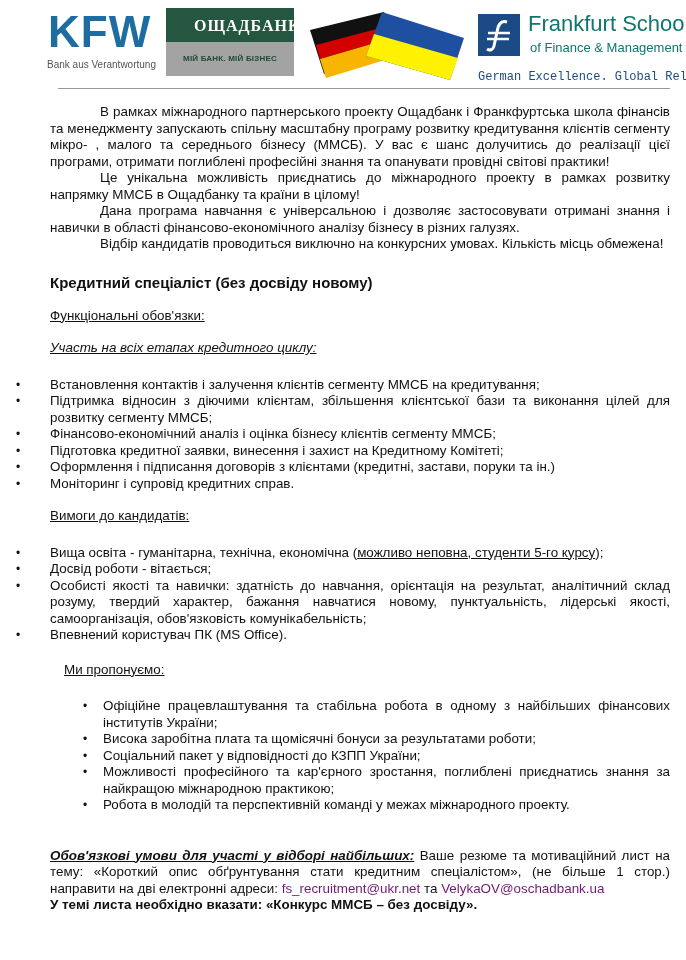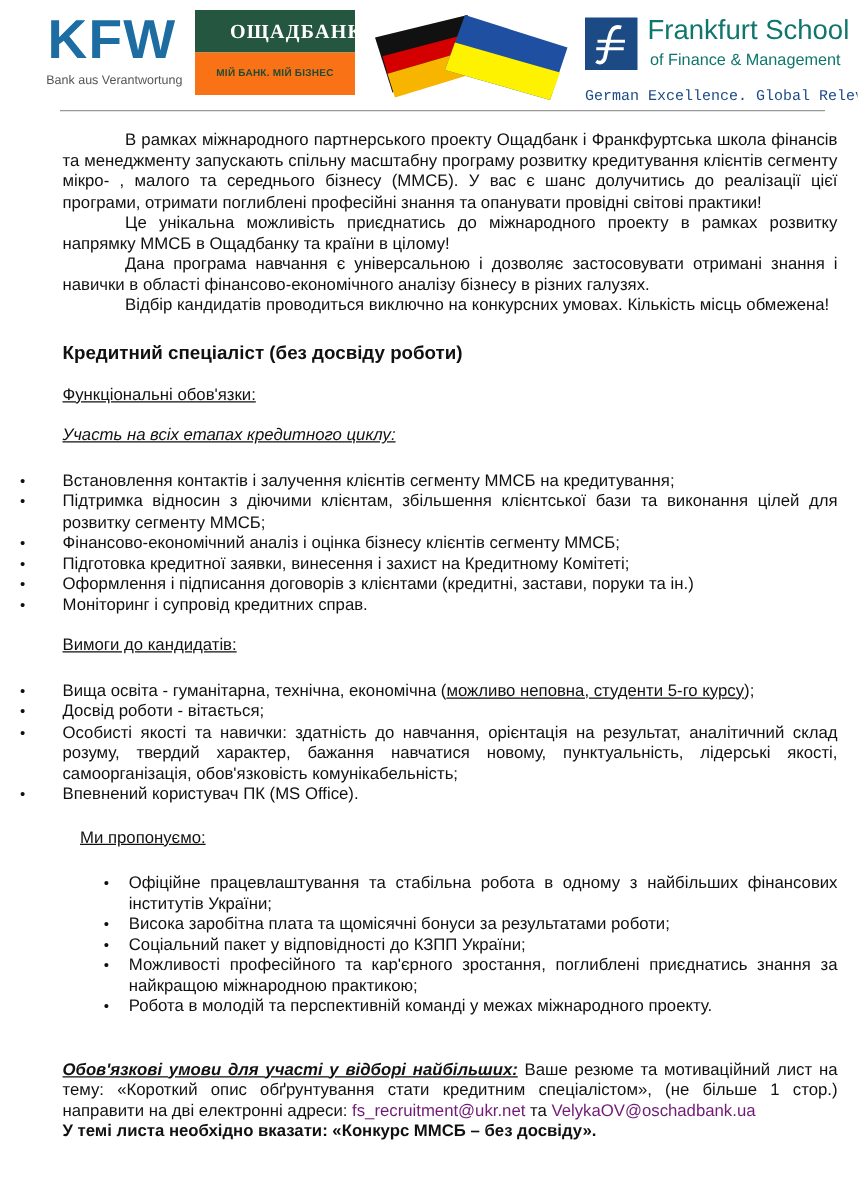--- a/index.html
+++ b/index.html
@@ -6,7 +6,7 @@
   body { width: 686px; height: 960px; position: relative; overflow: hidden;
          font-family: "Liberation Sans", sans-serif; color: #111111; }
   
-  .header { position: absolute; left: 8px; top: 0; width: 598px; height: 92px; }
+  .header { position: absolute; left: 18px; top: 0; width: 598px; height: 92px; }
   .kfw { position: absolute; left: 28px; top: 10px; width: 112px; height: 62px; }
   .kfw-mark { position: absolute; left: 2px; top: 0; font-family: "Liberation Sans", sans-serif;
               font-weight: bold; font-size: 44px; letter-spacing: 1px; color: #1d6da3; line-height: 44px; }

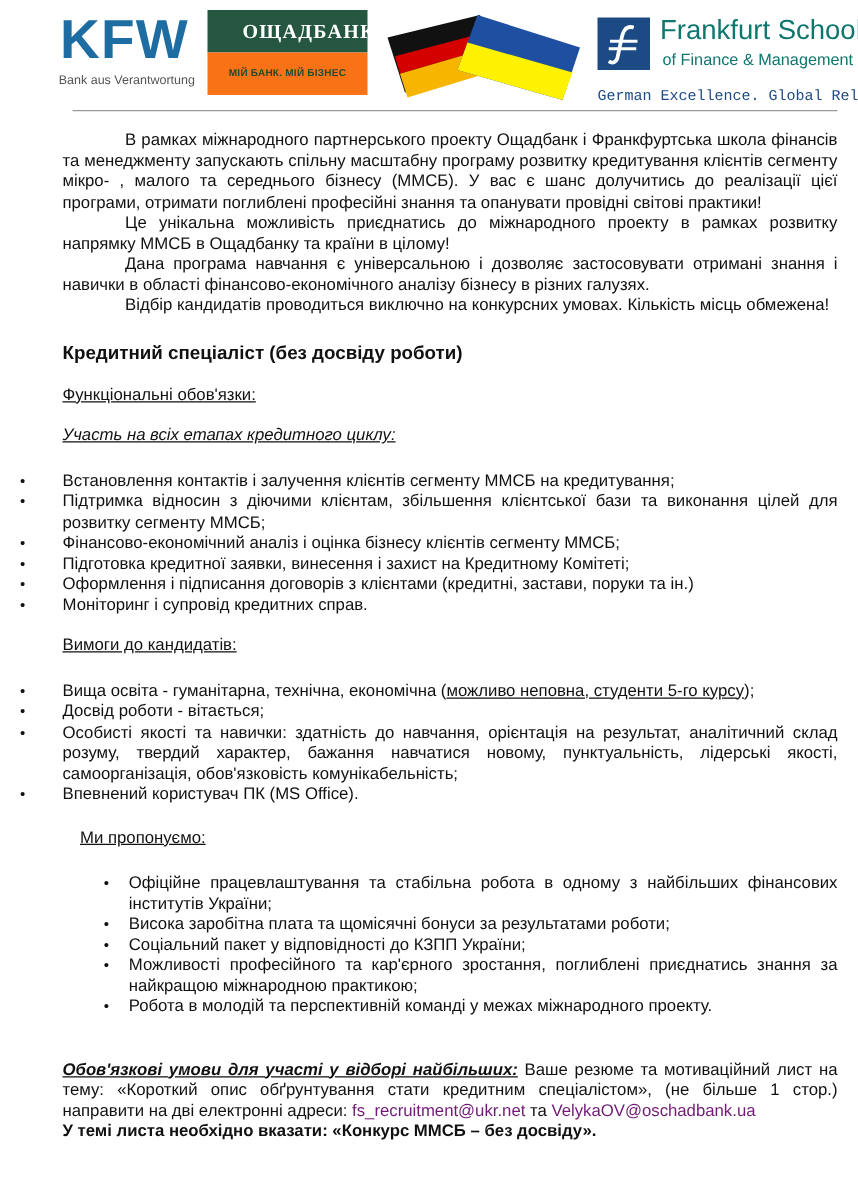--- a/index.html
+++ b/index.html
@@ -14,7 +14,7 @@
   .osch { position: absolute; left: 148px; top: 8px; width: 128px; height: 68px; }
   .osch-top { height: 34px; background: #255640; color: #ffffff; font-family: "Liberation Serif", serif;
               font-size: 16px; font-weight: bold; letter-spacing: 1px; text-align: center; line-height: 36px; padding-left: 28px; }
-  .osch-bot { height: 34px; background: #f97316; color: #1f4a33; font-size: 8px; font-weight: bold;
+  .osch-bot { height: 34px; background: #a3a3a3; color: #1f4a33; font-size: 8px; font-weight: bold;
               text-align: center; line-height: 34px; letter-spacing: 0.2px; }
   .flags { position: absolute; left: 288px; top: 8px; width: 170px; height: 80px; }
   .fs { position: absolute; left: 458px; top: 10px; width: 220px; height: 78px; }

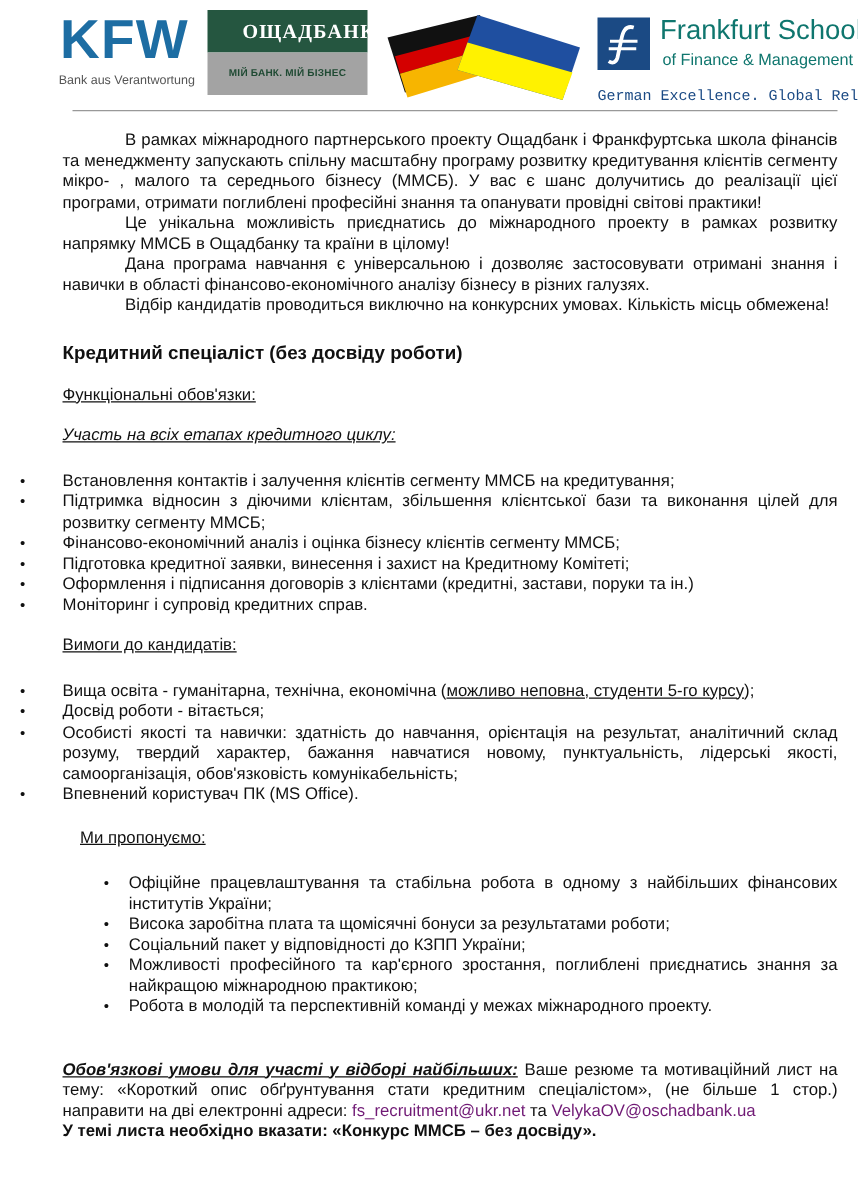--- a/index.html
+++ b/index.html
@@ -89,7 +89,7 @@
   <p class="p indent">Дана програма навчання є універсальною і дозволяє застосовувати отримані знання і навички в області фінансово-економічного аналізу бізнесу в різних галузях.</p>
   <p class="p indent">Відбір кандидатів проводиться виключно на конкурсних умовах. Кількість місць обмежена!</p>
 
-  <p class="title">Кредитний спеціаліст (без досвіду роботи)</p>
+  <p class="title">Кредитний спеціаліст (без досвіду новому)</p>
 
   <p class="p sub">Функціональні обов'язки:</p>
   <p class="p sub italic">Участь на всіх етапах кредитного циклу:</p>

